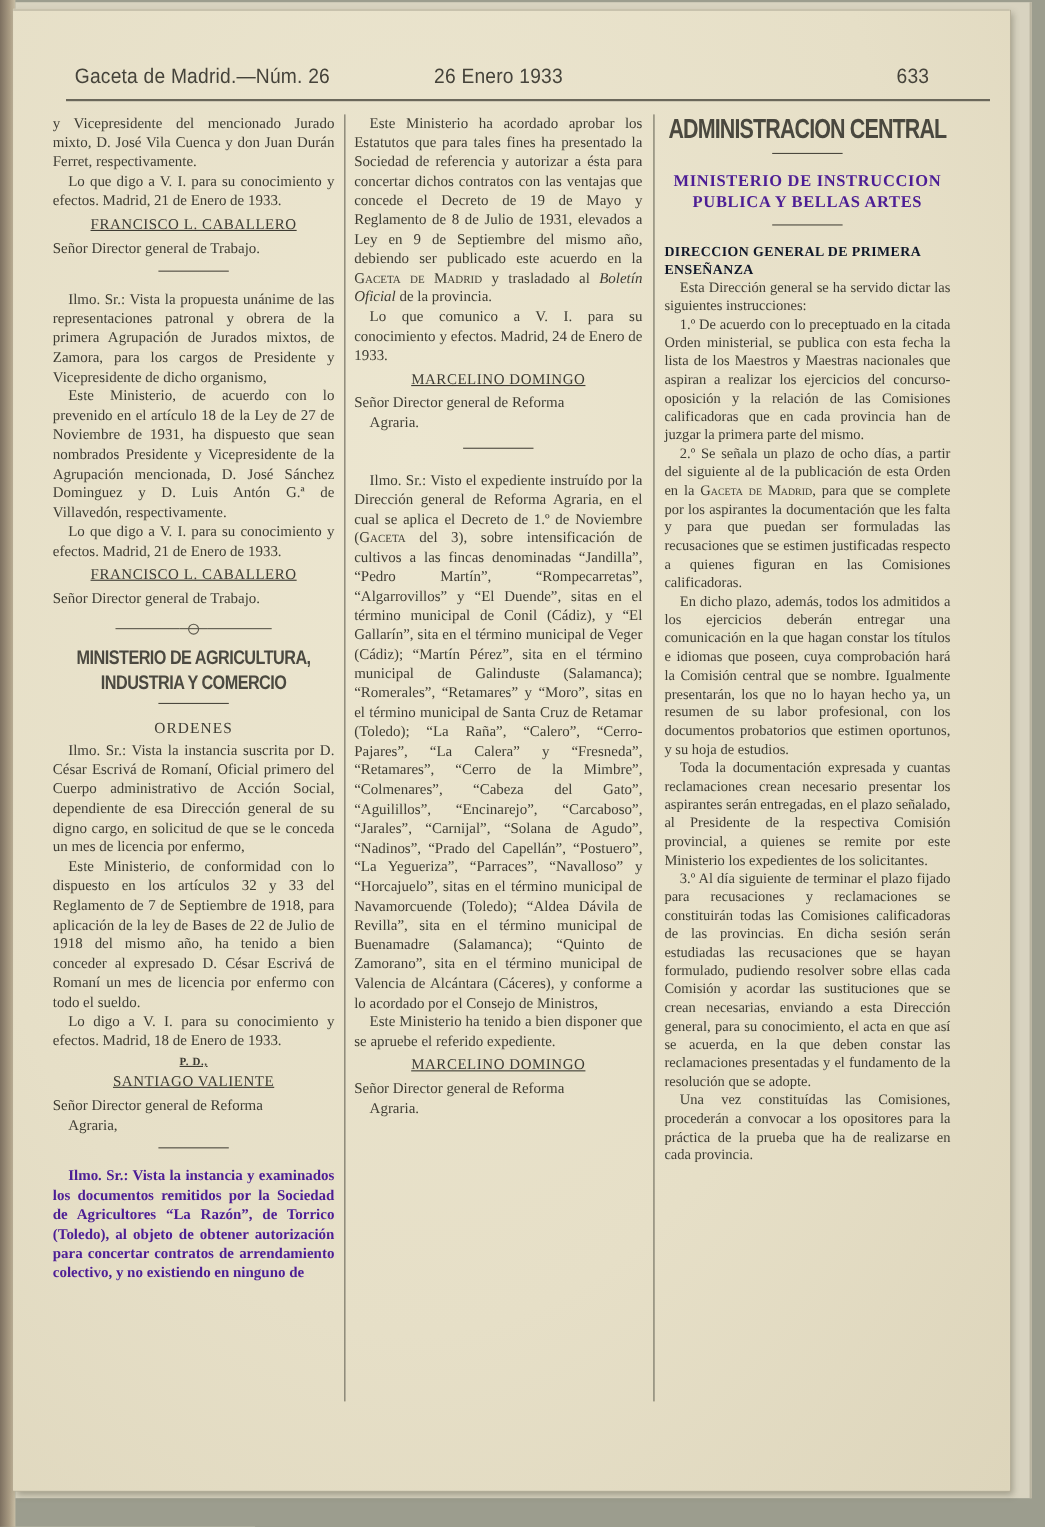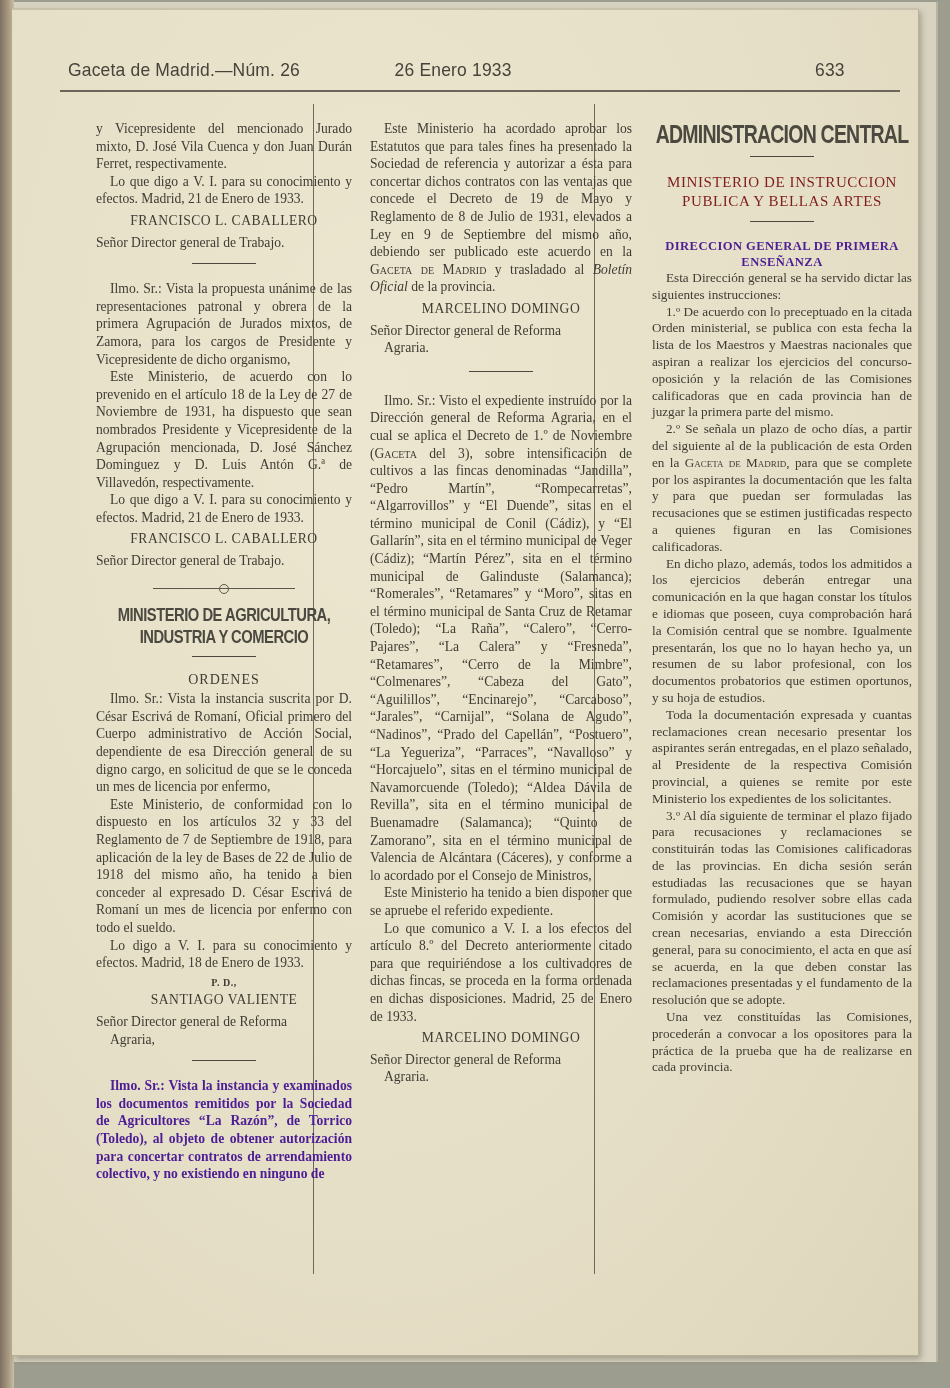--- a/index.html
+++ b/index.html
@@ -36,8 +36,8 @@
     position:absolute; left:60px; top:90px; width:840px; height:2px; background:#6a675a;
   }
   .col {
-    position:absolute; top:120px; color:#3e3c33; font-size:13.6px; line-height:17.6px;
-    text-align:justify; hyphens:manual;margin-left:48px;
+    position:absolute; top:103px; color:#3e3c33; font-size:13.6px; line-height:17.6px;
+    text-align:justify; hyphens:manual;
   }
   .col p { margin:0; text-indent:14px; }
   .col p.noind { text-indent:0; }

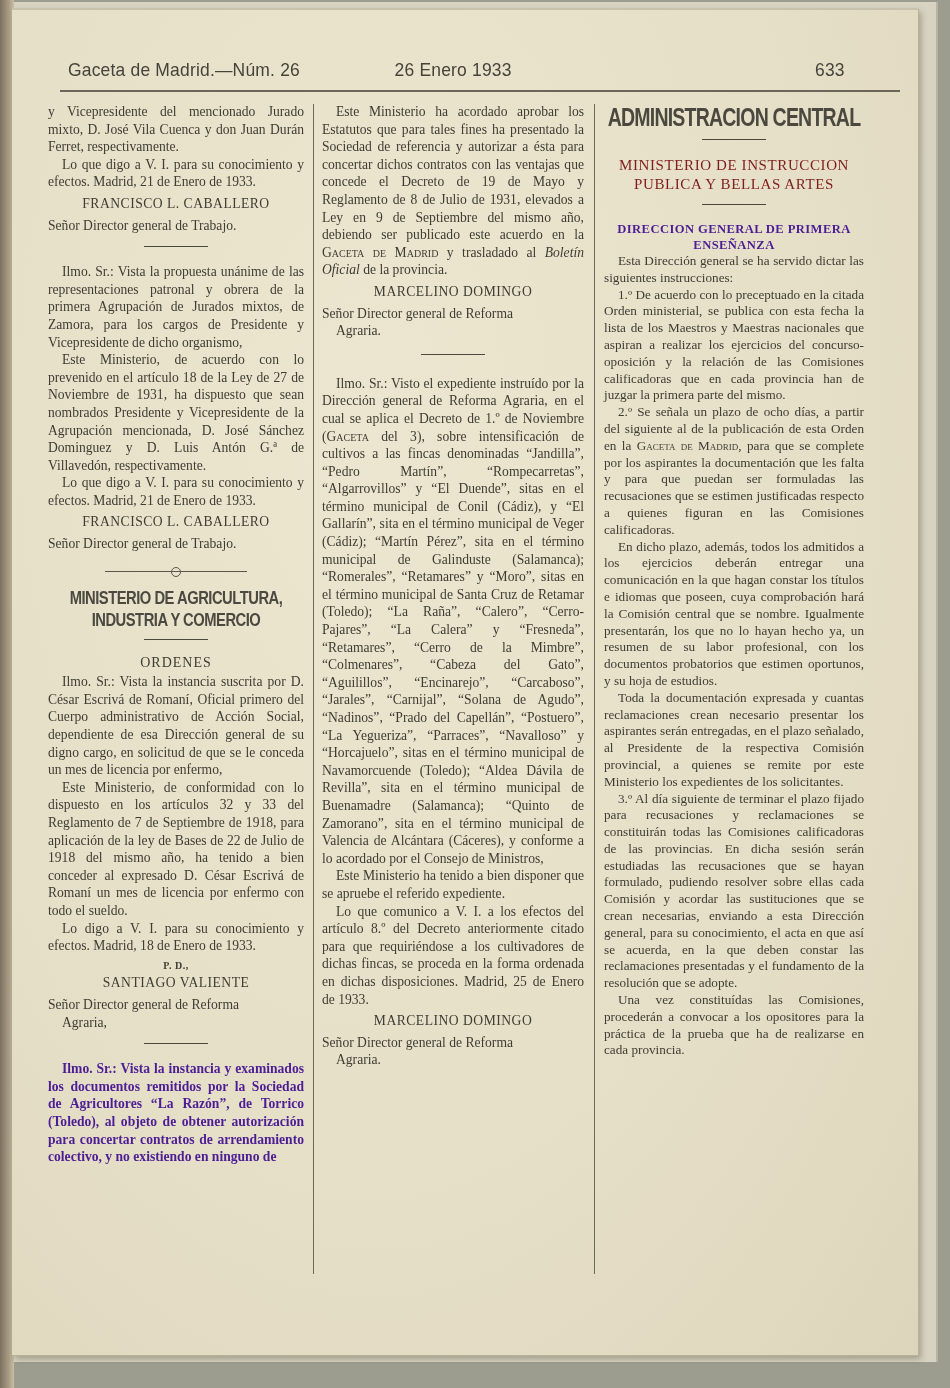--- a/index.html
+++ b/index.html
@@ -66,8 +66,8 @@
     transform:scaleX(0.78); margin:0 -40px 0 -40px !important;
   }
   .ministry2 {
-    text-align:center; text-indent:0 !important; font-weight:normal;
-    font-size:15px; line-height:19px; letter-spacing:0.6px; color:#7f1d1d;
+    text-align:center; text-indent:0 !important; font-weight:bold;
+    font-size:15px; line-height:19px; letter-spacing:0.6px; color:#4c1d95;
   }
   .direccion {
     text-align:center; text-indent:0 !important; font-weight:bold;

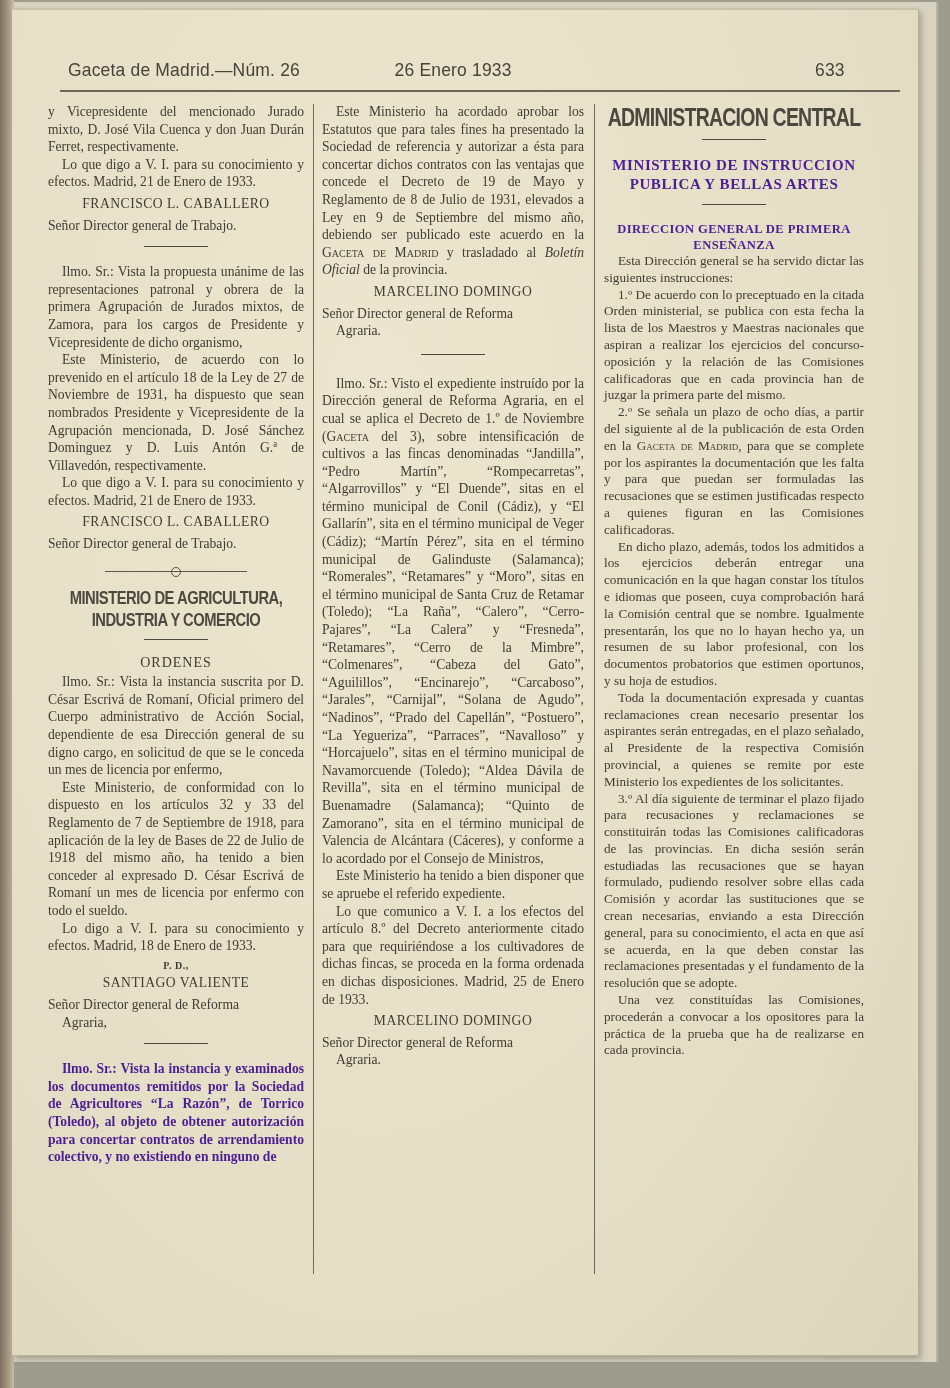--- a/index.html
+++ b/index.html
@@ -45,7 +45,7 @@
   .c2 { left:322px; width:262px; }
   .c3 { left:604px; width:260px; font-size:13.2px; line-height:16.8px; }
   .vsep { position:absolute; width:1px; background:#6d6a5c; }
-  .sig { text-align:center; text-indent:0 !important; margin:4px 0 4px 0 !important; letter-spacing:0.5px; }
+  .sig { text-align:center; text-indent:0 !important; margin:4px 0 4px 0 !important; letter-spacing:0.5px;text-decoration:underline; }
   .dest { text-indent:0 !important; margin-top:2px !important; }
   .dest2 { padding-left:14px; text-indent:0 !important; }
   .short-rule { width:64px; height:1px; background:#4b483e; margin:12px auto 16px auto; }

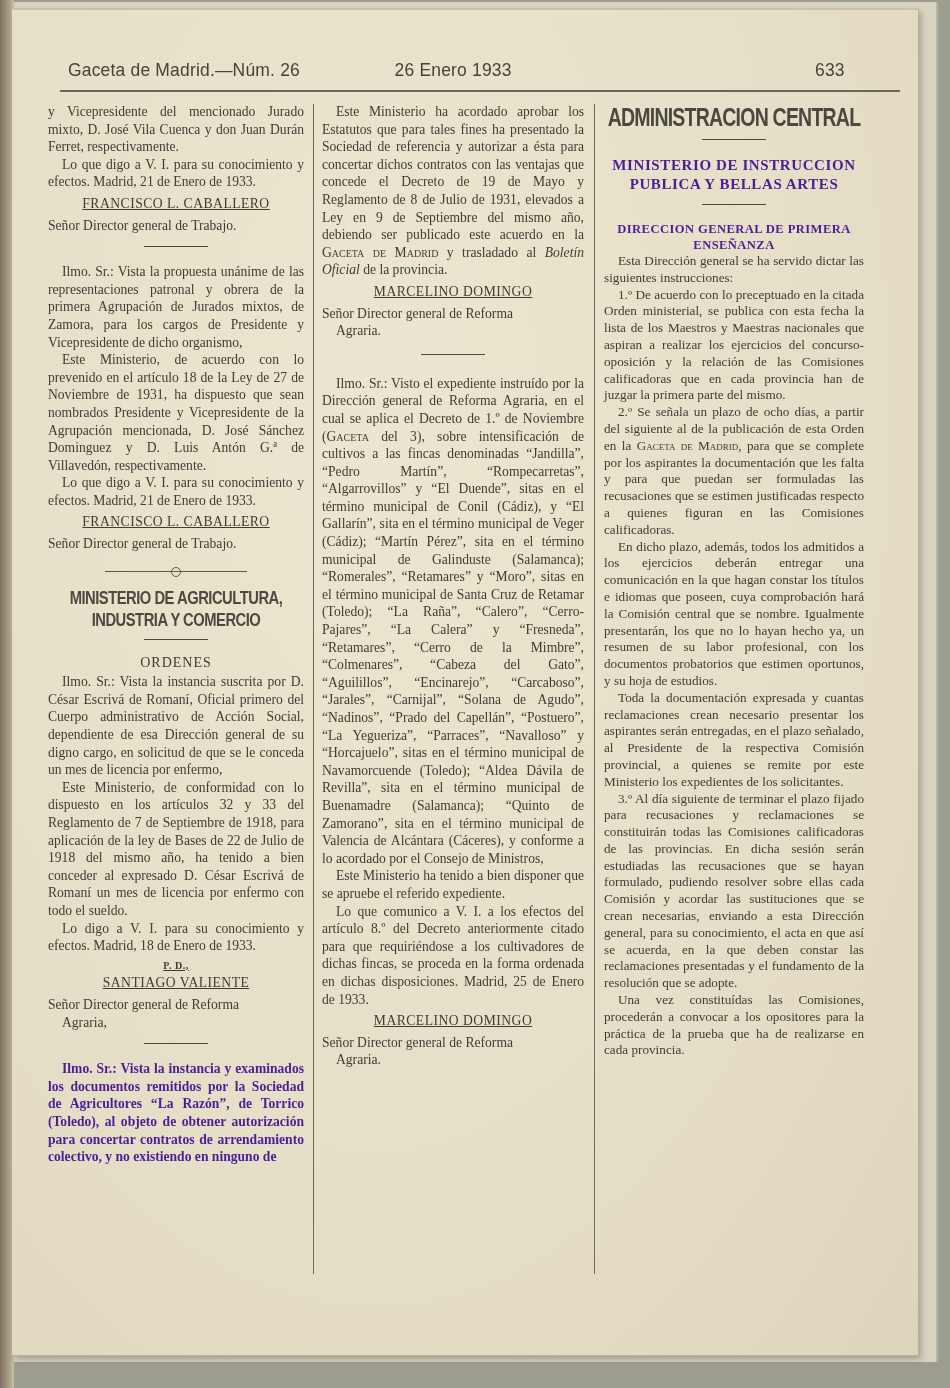--- a/index.html
+++ b/index.html
@@ -70,8 +70,8 @@
     font-size:15px; line-height:19px; letter-spacing:0.6px; color:#4c1d95;
   }
   .direccion {
-    text-align:center; text-indent:0 !important; font-weight:bold;
-    font-size:12.6px; line-height:16px; letter-spacing:0.4px; color:#4c1d95;
+    text-align:left; text-indent:0 !important; font-weight:bold;
+    font-size:12.6px; line-height:16px; letter-spacing:0.4px; color:#0f172a;
   }
   .sc { font-variant:small-caps; }
   i { font-style:italic; }

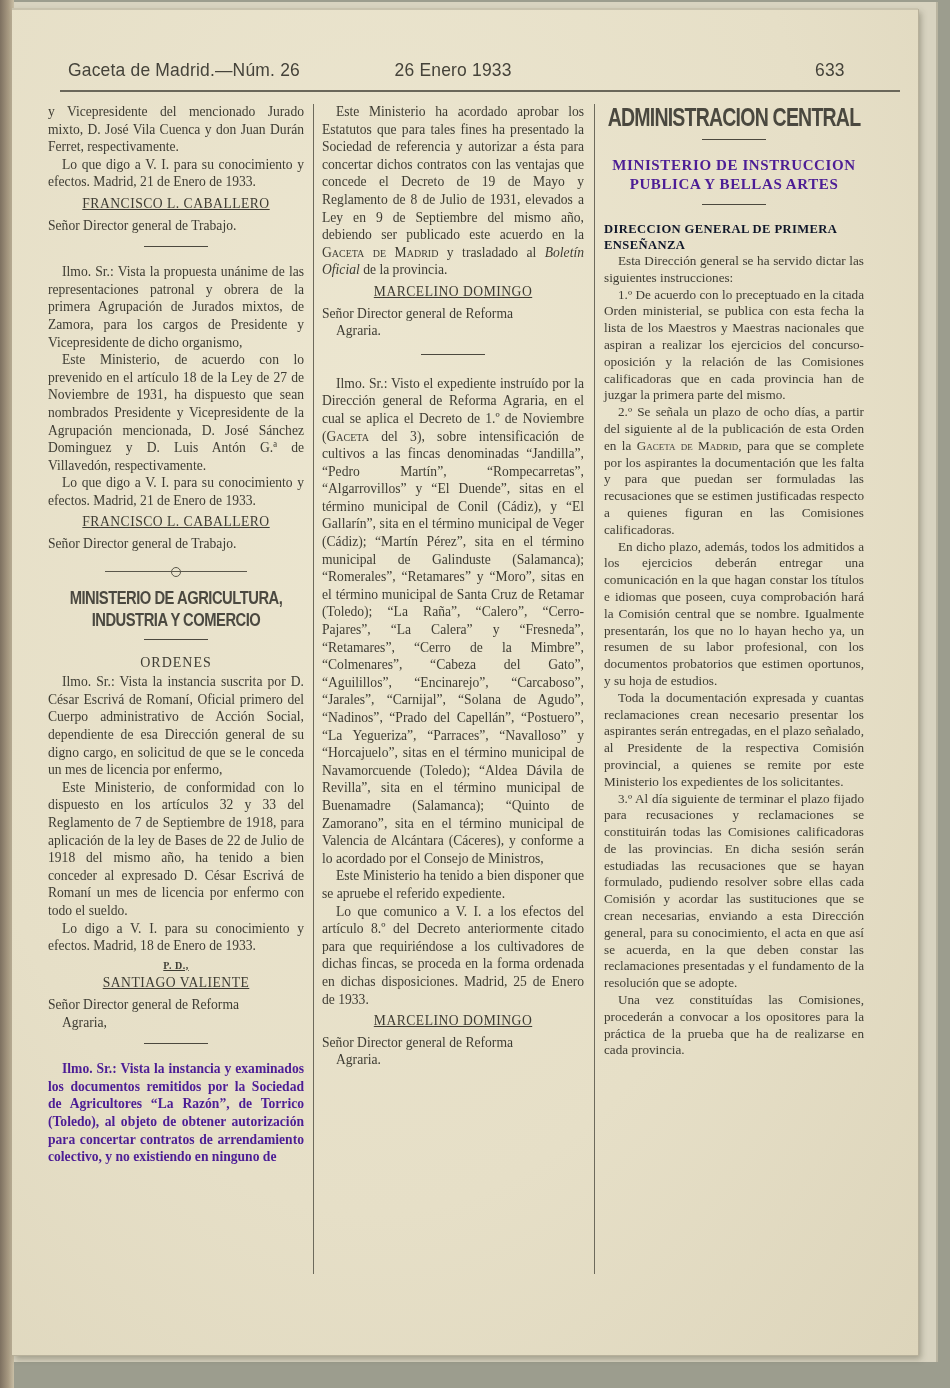--- a/index.html
+++ b/index.html
@@ -127,6 +127,7 @@
 
 <div class="col c2">
   <p><span>Este Ministerio ha acordado aprobar los Estatutos que para tales fines ha presentado la Sociedad de referencia y autorizar a ésta para concertar dichos contratos con las ventajas que concede el Decreto de 19 de Mayo y Reglamento de 8 de Julio de 1931, elevados a Ley en 9 de Septiembre del mismo año, debiendo ser publicado este acuerdo en la</span> <span class="sc">Gaceta de Madrid</span> <span>y trasladado al</span> <i>Boletín Oficial</i> <span>de la provincia.</span></p>
+  <p>Lo que comunico a V. I. para su conocimiento y efectos. Madrid, 24 de Enero de 1933.</p>
   <p class="sig">MARCELINO DOMINGO</p>
   <p class="dest">Señor Director general de Reforma</p>
   <p class="dest2">Agraria.</p>

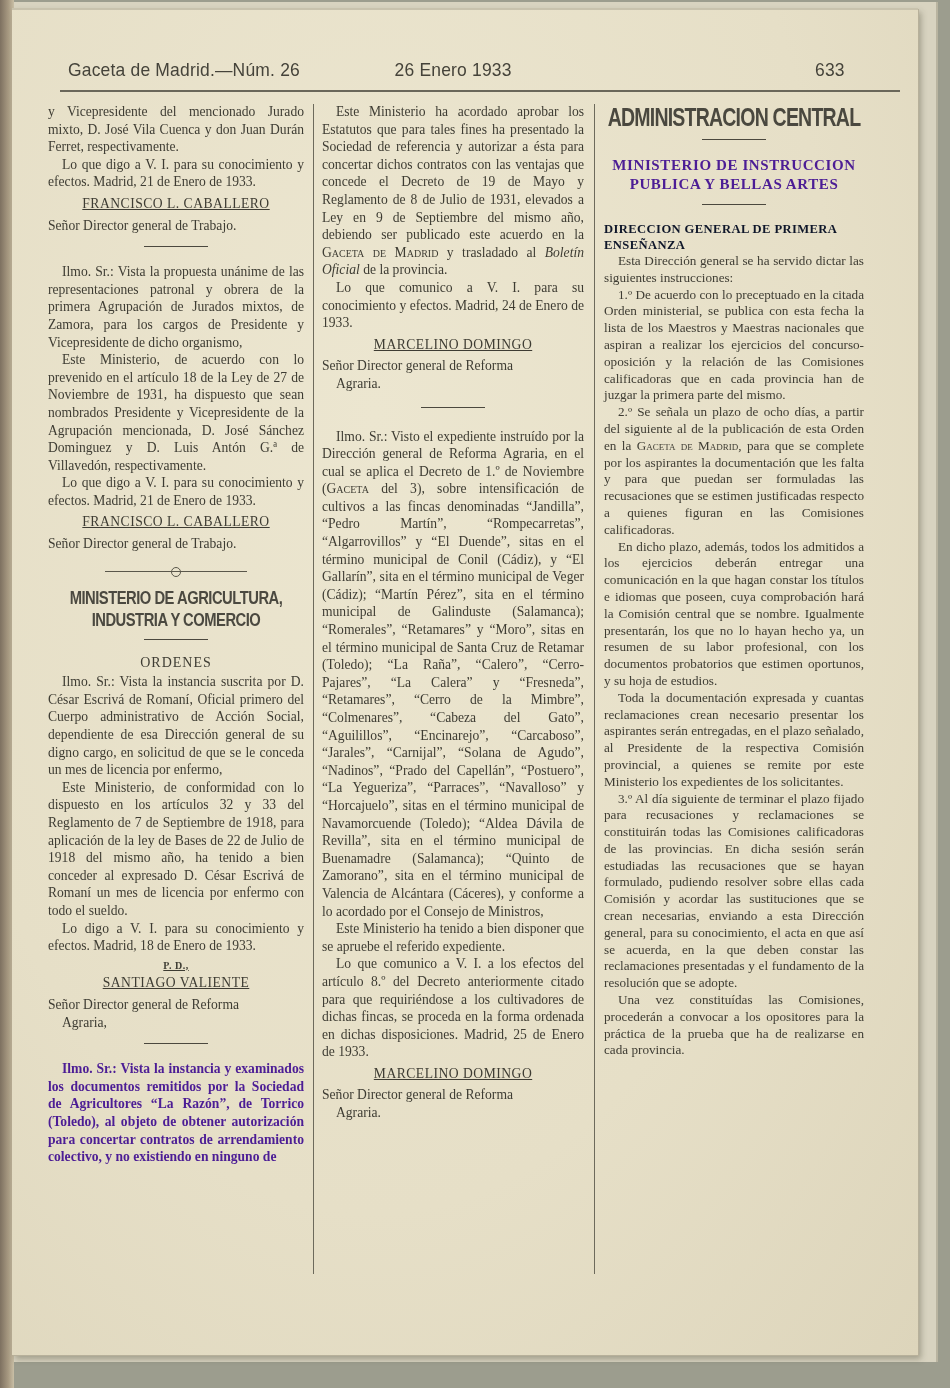--- a/index.html
+++ b/index.html
@@ -134,7 +134,6 @@
   <div class="short-rule" style="margin:14px auto 20px auto;"></div>
   <p><span>Ilmo. Sr.: Visto el expediente instruído por la Dirección general de Reforma Agraria, en el cual se aplica el Decreto de 1.º de Noviembre (</span><span class="sc">Gaceta</span> <span>del 3), sobre intensificación de cultivos a las fincas denominadas “Jandilla”, “Pedro Martín”, “Rompecarretas”, “Algarrovillos” y “El Duende”, sitas en el término municipal de Conil (Cádiz), y “El Gallarín”, sita en el término municipal de Veger (Cádiz); “Martín Pérez”, sita en el término municipal de Galinduste (Salamanca); “Romerales”, “Retamares” y “Moro”, sitas en el término municipal de Santa Cruz de Retamar (Toledo); “La Raña”, “Calero”, “Cerro-Pajares”, “La Calera” y “Fresneda”, “Retamares”, “Cerro de la Mimbre”, “Colmenares”, “Cabeza del Gato”, “Aguilillos”, “Encinarejo”, “Carcaboso”, “Jarales”, “Carnijal”, “Solana de Agudo”, “Nadinos”, “Prado del Capellán”, “Postuero”, “La Yegueriza”, “Parraces”, “Navalloso” y “Horcajuelo”, sitas en el término municipal de Navamorcuende (Toledo); “Aldea Dávila de Revilla”, sita en el término municipal de Buenamadre (Salamanca); “Quinto de Zamorano”, sita en el término municipal de Valencia de Alcántara (Cáceres), y conforme a lo acordado por el Consejo de Ministros,</span></p>
   <p>Este Ministerio ha tenido a bien disponer que se apruebe el referido expediente.</p>
-  <p>Lo que comunico a V. I. a los efectos del artículo 8.º del Decreto anteriormente citado para que requiriéndose a los cultivadores de dichas fincas, se proceda en la forma ordenada en dichas disposiciones. Madrid, 25 de Enero de 1933.</p>
   <p class="sig">MARCELINO DOMINGO</p>
   <p class="dest">Señor Director general de Reforma</p>
   <p class="dest2">Agraria.</p>

